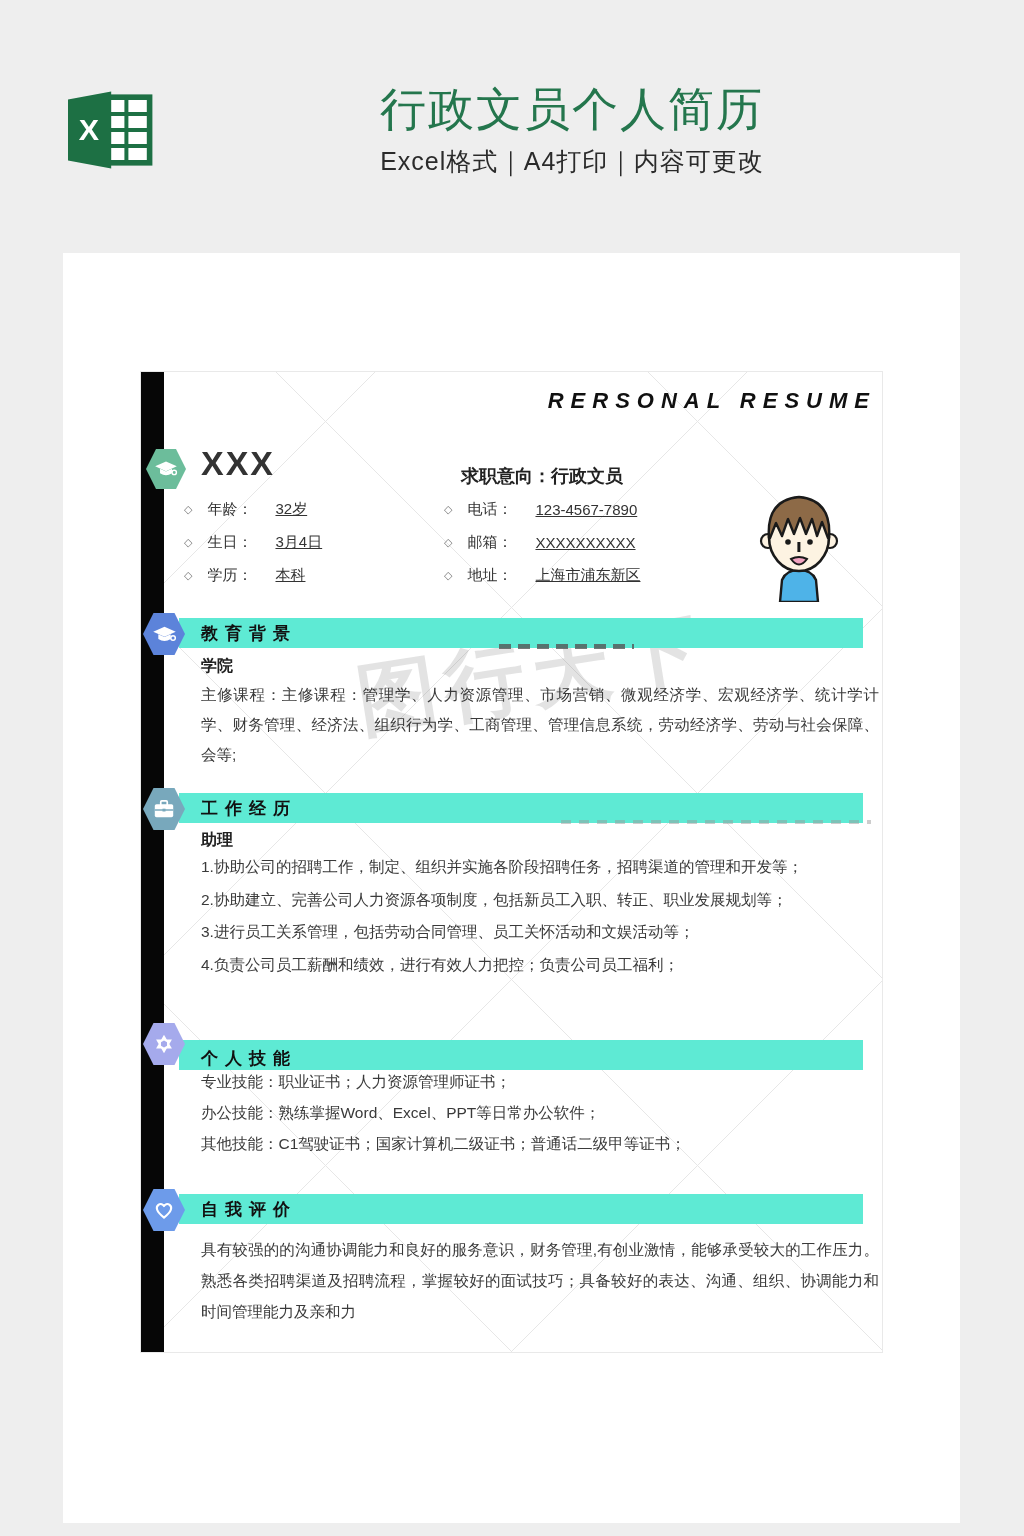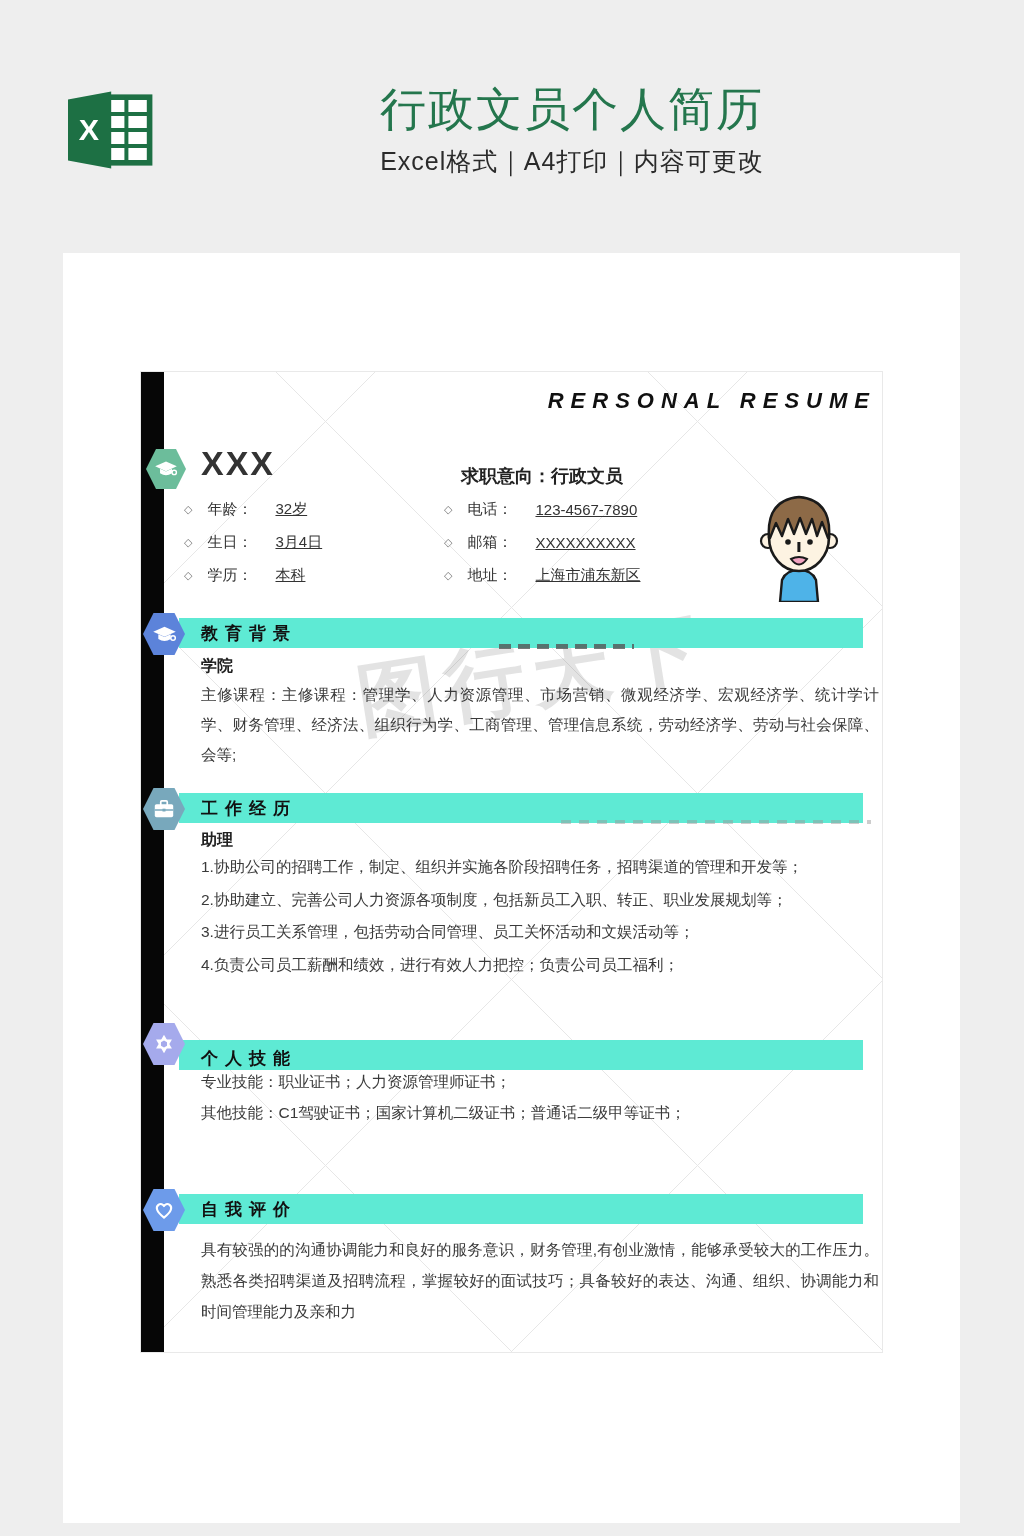--- a/index.html
+++ b/index.html
@@ -216,6 +216,7 @@
       </div>
       <div class="sec-text skill-items">
         <div>专业技能：职业证书；人力资源管理师证书；</div>
+        <div>办公技能：熟练掌握Word、Excel、PPT等日常办公软件；</div>
         <div>其他技能：C1驾驶证书；国家计算机二级证书；普通话二级甲等证书；</div>
       </div>
 

